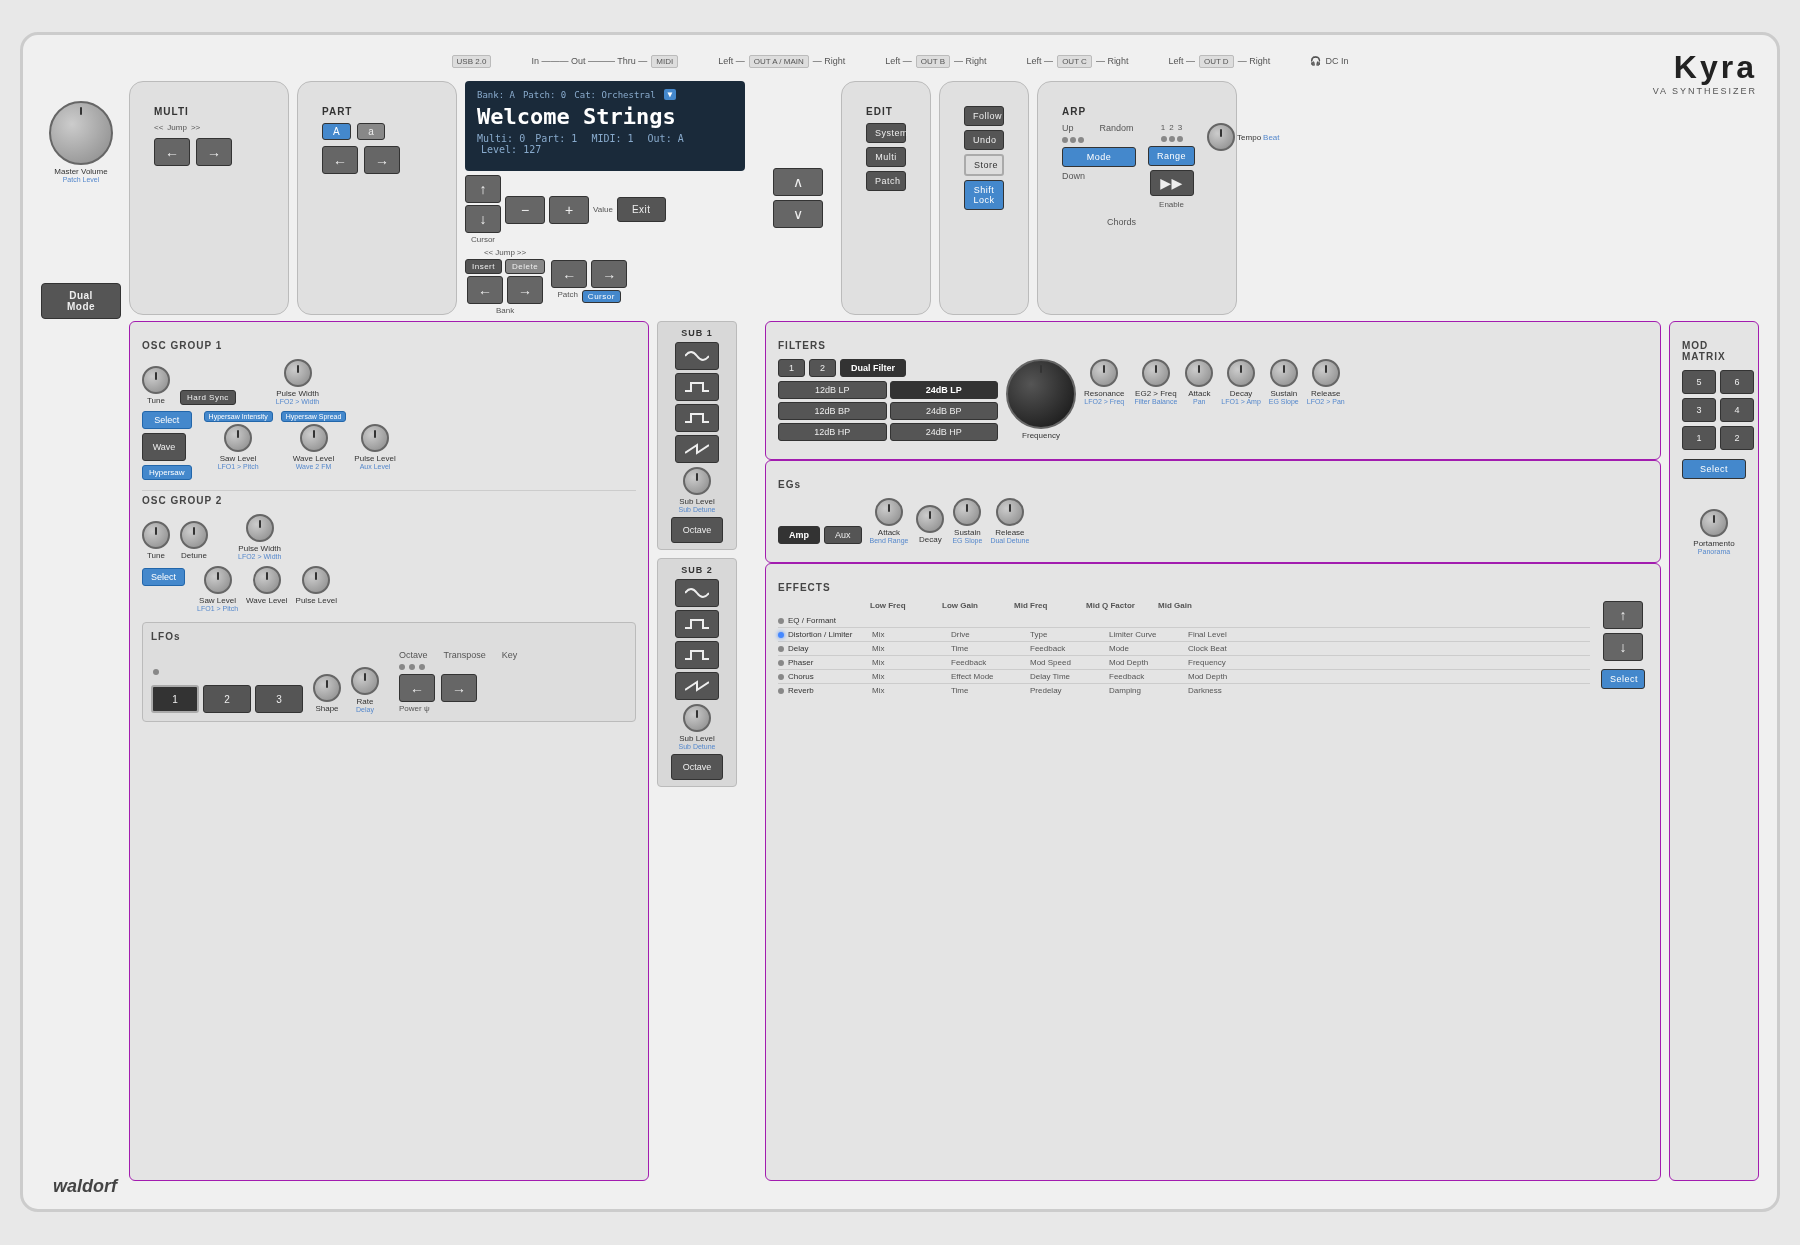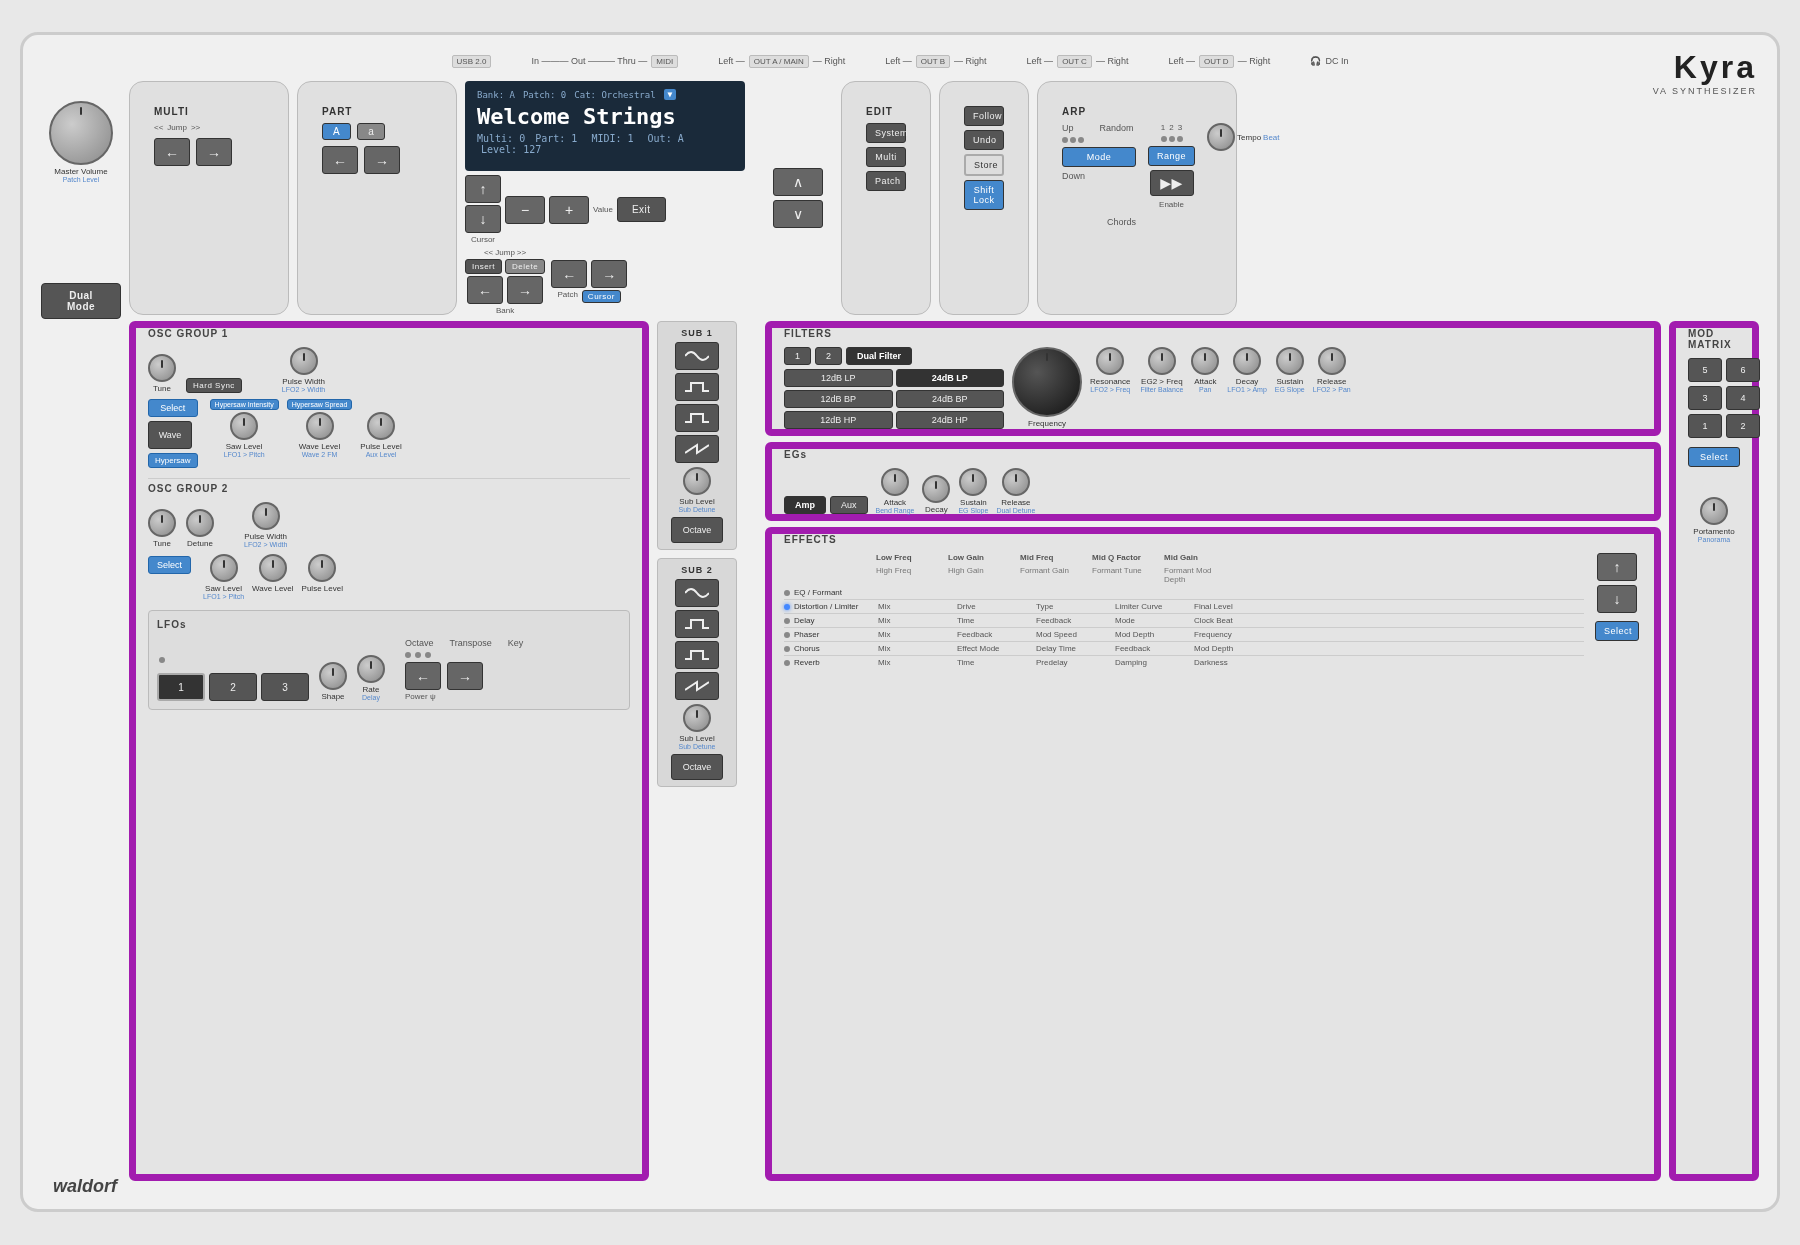--- a/index.html
+++ b/index.html
@@ -155,9 +155,9 @@
     
     .section-panel {
       background: #e4e4e4;
-      border: 7px solid #a21caf;
+      border: 1px solid #a21caf;
       border-radius: 6px;
-      padding: 0 12px;
+      padding: 18px 12px;
       position: relative;
     }
     .section-title {

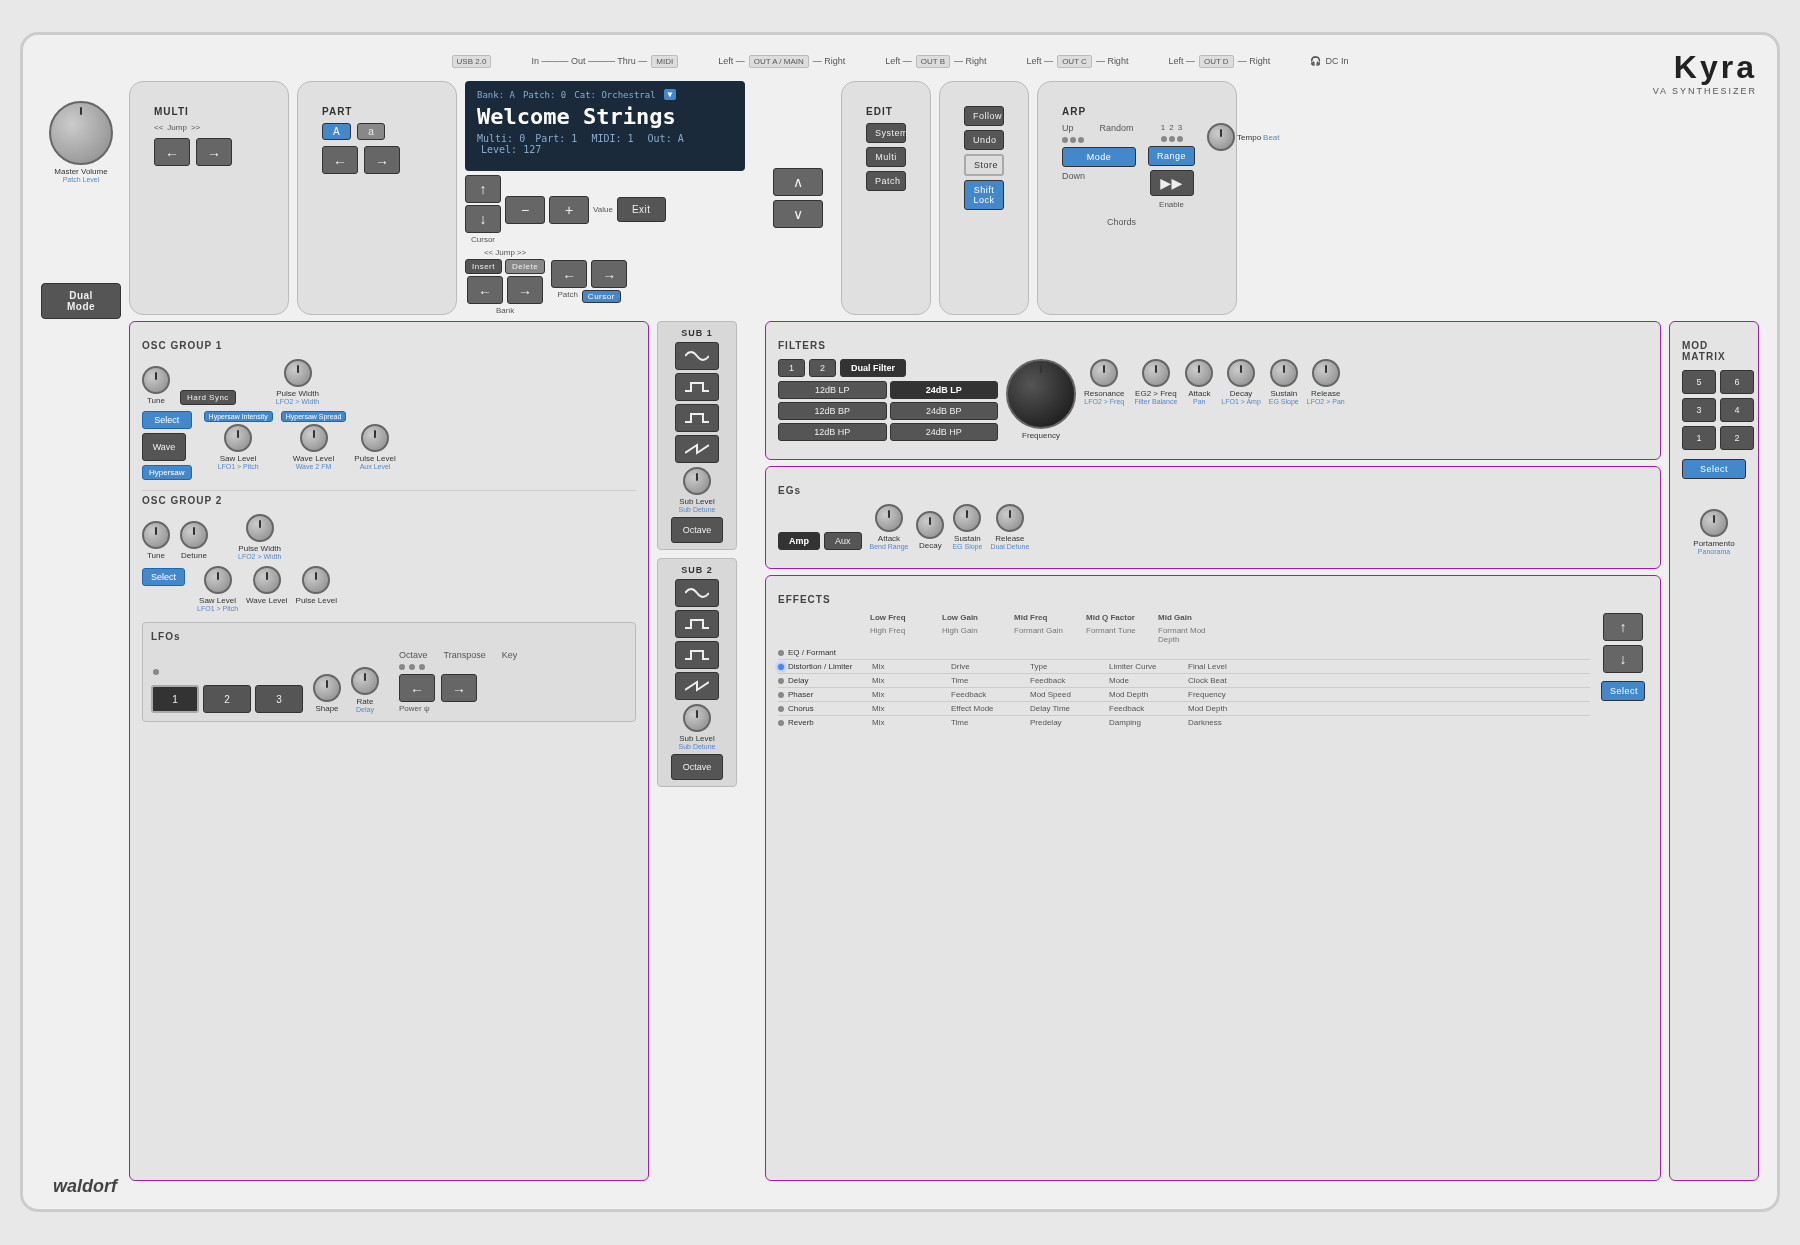--- a/index.html
+++ b/index.html
@@ -735,7 +735,7 @@
           </div>
         </div>
 
-        <div style="flex:1; display:flex; flex-direction:column; gap:6px;">
+        <div style="flex:1; display:flex; flex-direction:column; ">
 
           <div class="section-panel">
             <div class="section-title">FILTERS</div>

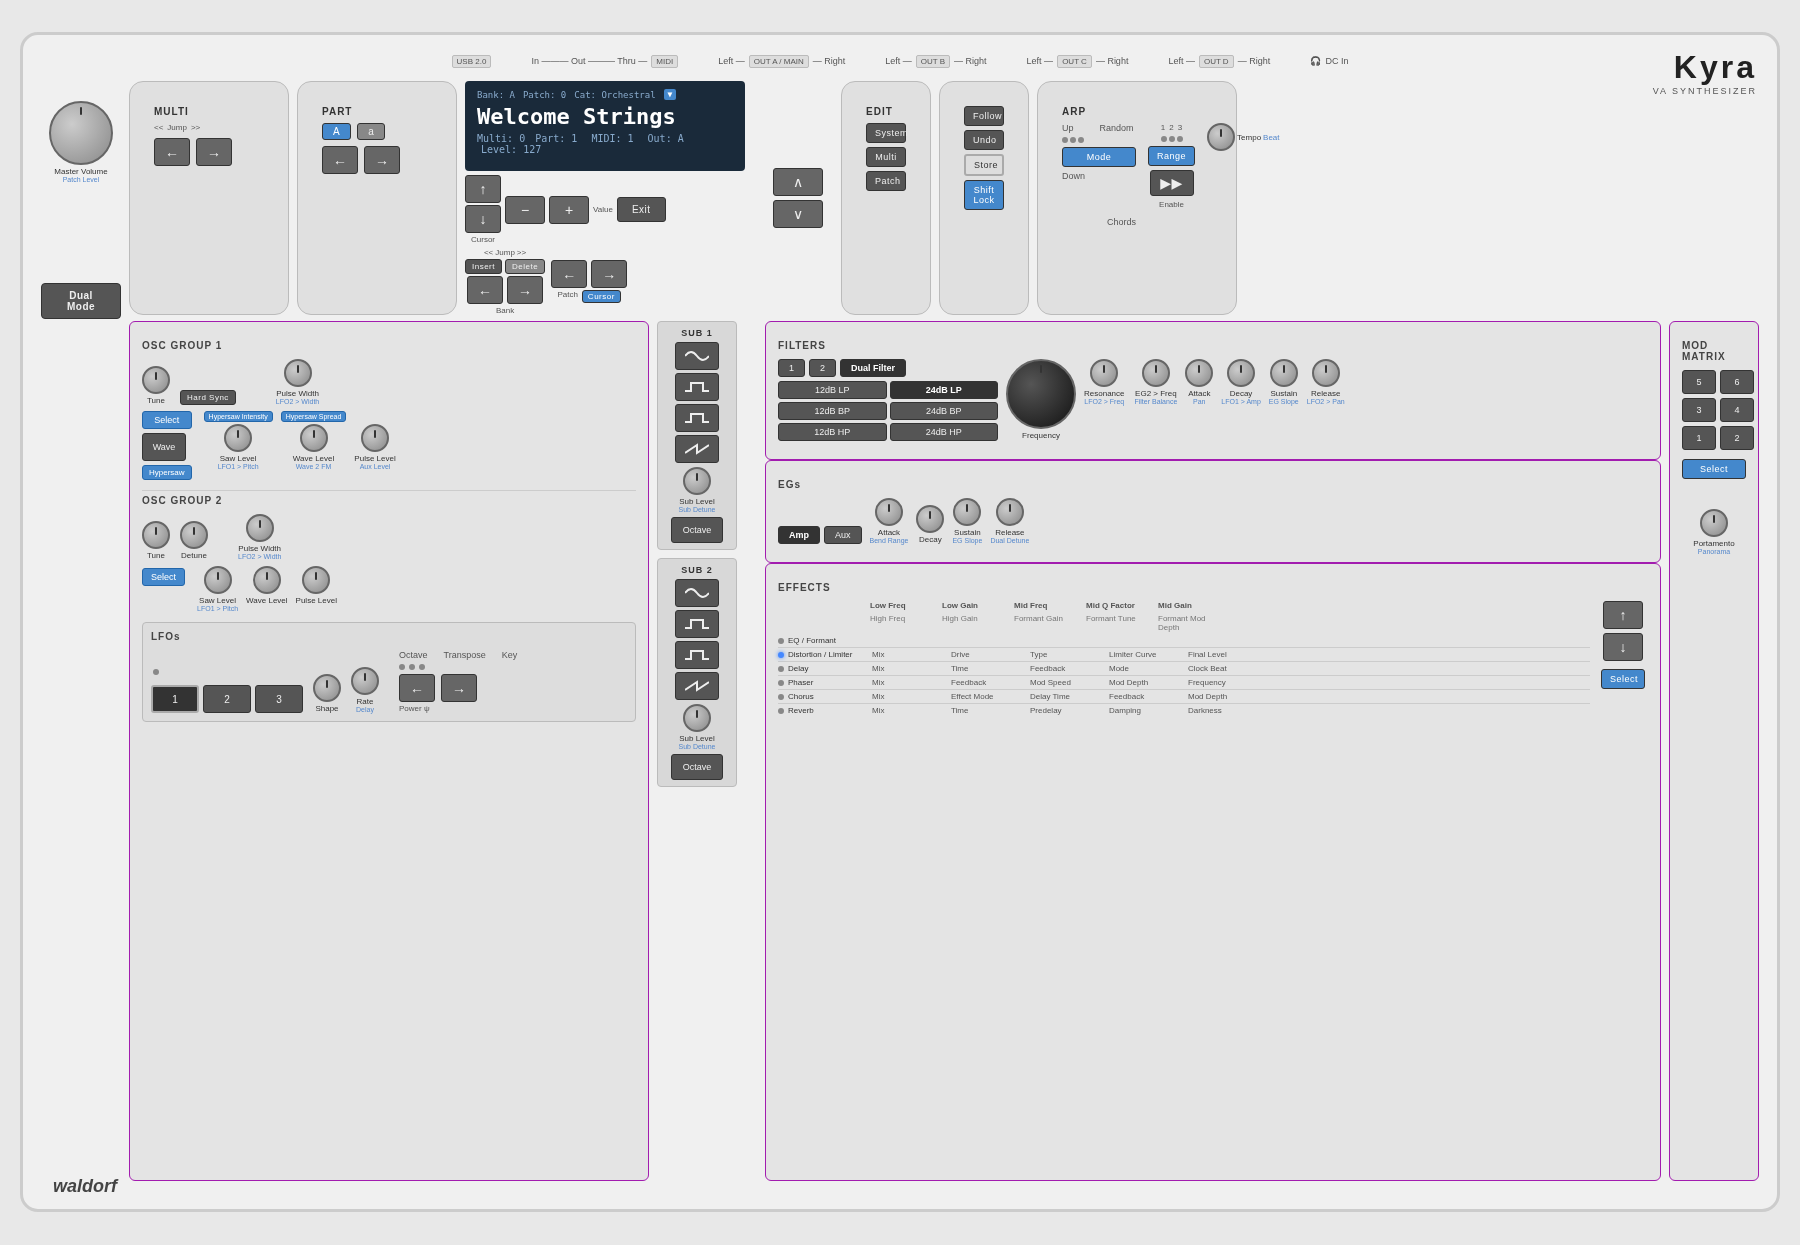--- a/index.html
+++ b/index.html
@@ -843,14 +843,6 @@
                   <span>Mid Q Factor</span>
                   <span>Mid Gain</span>
                 </div>
-                <div style="display:grid; grid-template-columns:90px 70px 70px 70px 70px 70px; gap:2px; margin-bottom:2px; font-size:8px; color:#777;">
-                  <span></span>
-                  <span>High Freq</span>
-                  <span>High Gain</span>
-                  <span>Formant Gain</span>
-                  <span>Formant Tune</span>
-                  <span>Formant Mod Depth</span>
-                </div>
 
                 <div class="effects-row">
                   <span class="led"></span>

